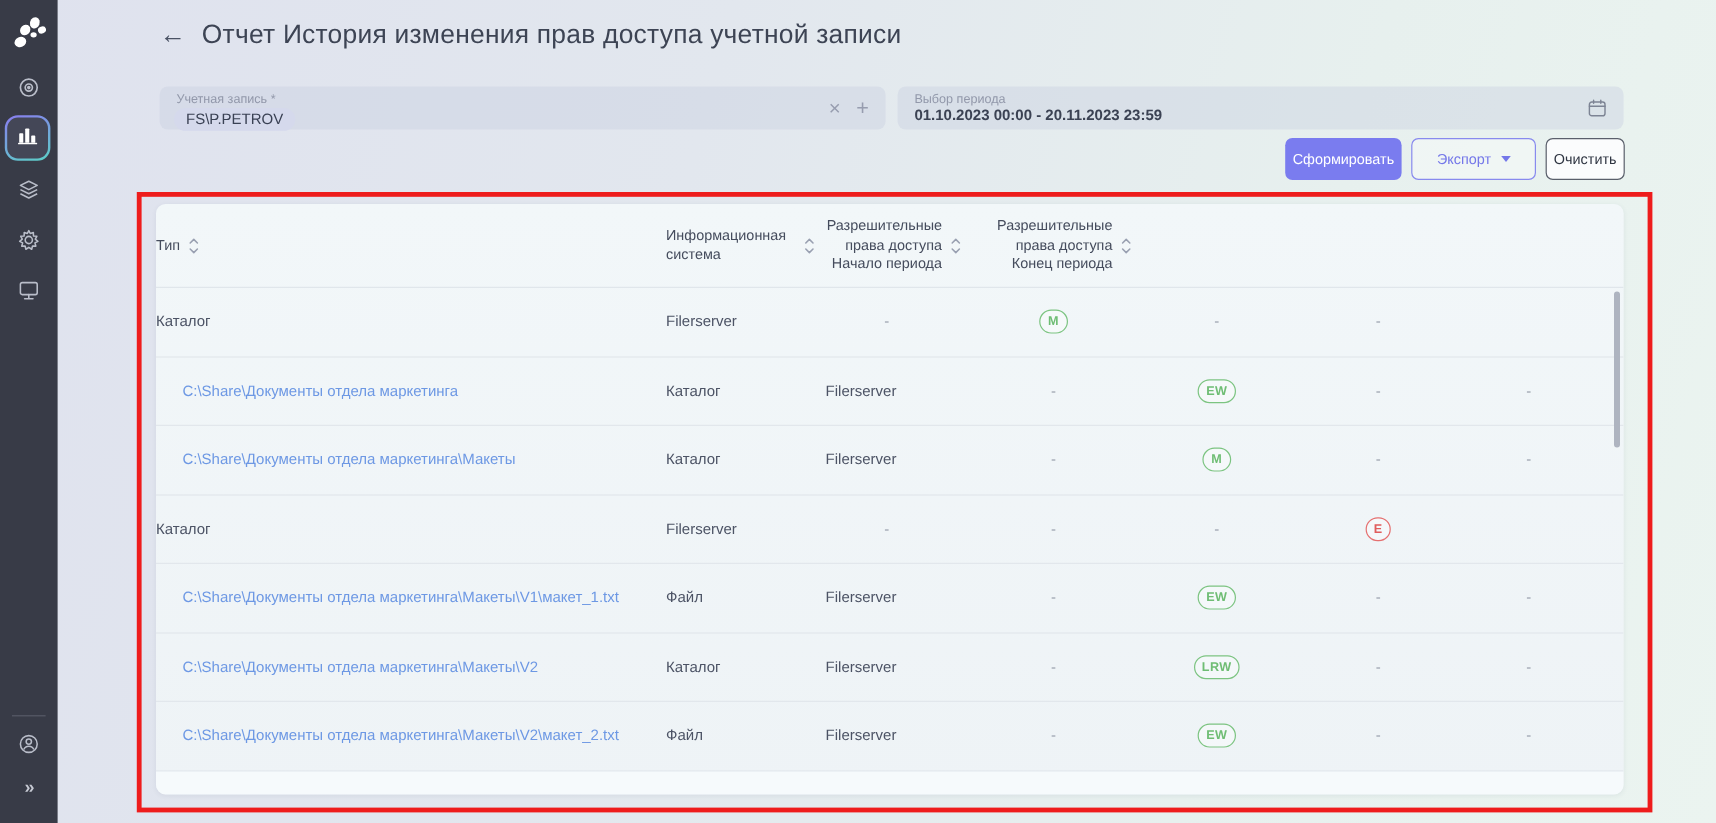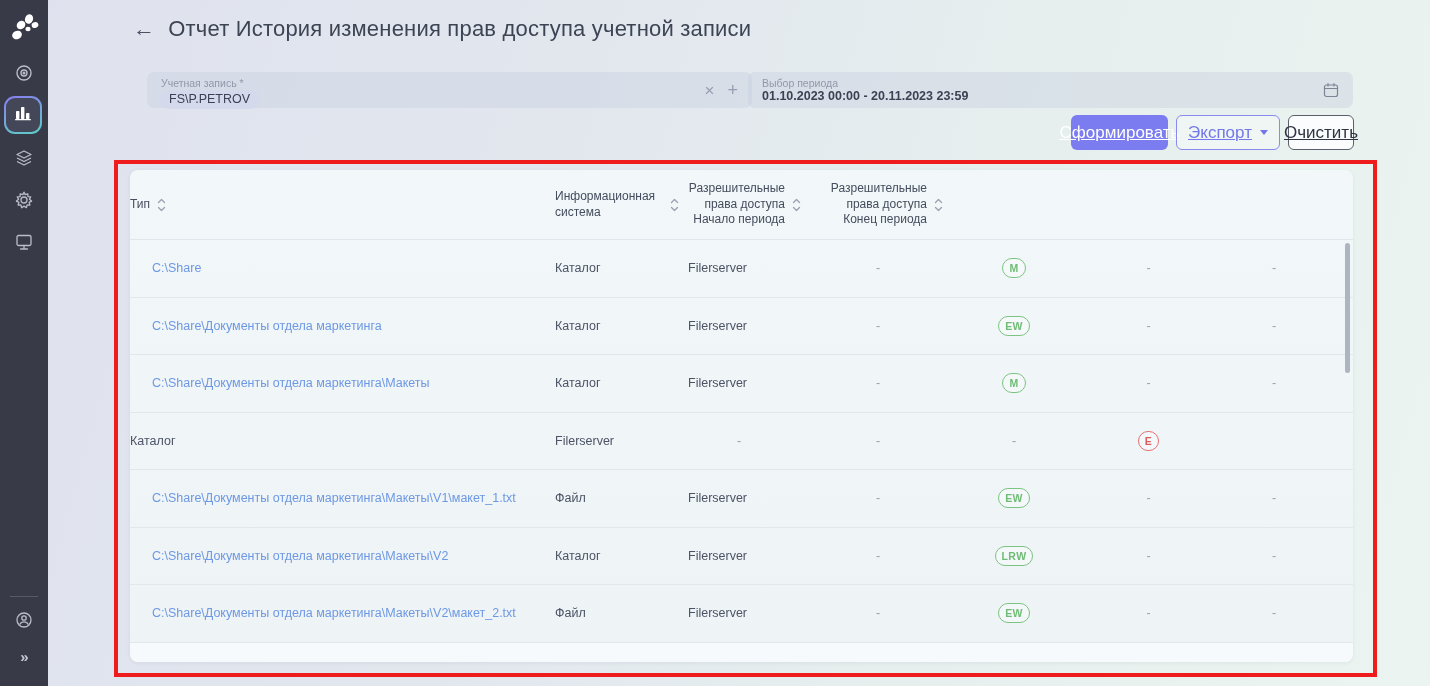--- a/index.html
+++ b/index.html
@@ -30,7 +30,7 @@
   
   .field{position:absolute;top:72px;height:36px;border-radius:7px;
     background:rgba(201,208,225,0.42);box-sizing:border-box;}
-  .field-account{left:147px;width:605px;}
+  .field-account{left:133px;width:605px;}
   .field-period{left:748px;width:605px;}
   .field-label{position:absolute;left:14px;top:5px;font-size:10.5px;color:#9298aa;}
   .chip{position:absolute;left:12px;top:18px;background:#d5d9ec;border-radius:11px;

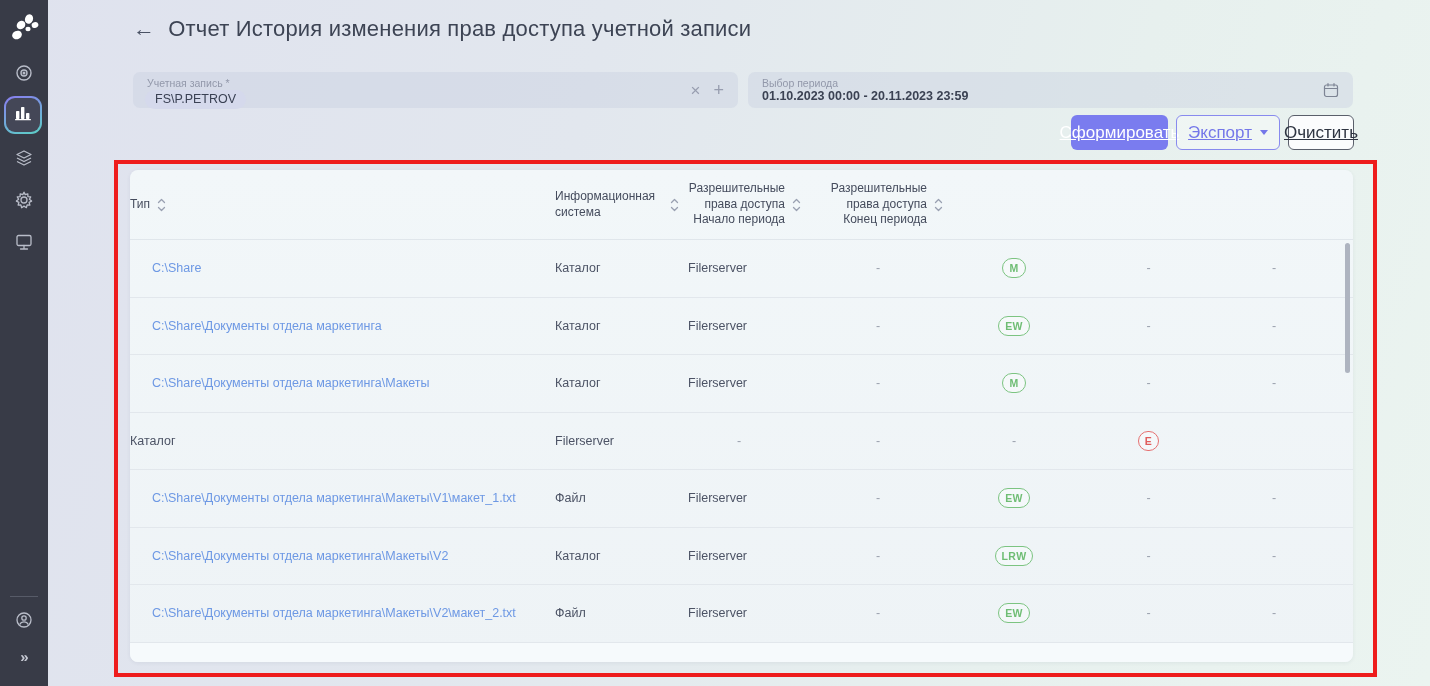--- a/index.html
+++ b/index.html
@@ -43,8 +43,8 @@
 
   
   .actions{position:absolute;left:1071px;top:115px;display:flex;gap:8px;}
-  .btn{height:35px;border-radius:6px;font-size:17px;display:flex;align-items:center;
-    justify-content:center;box-sizing:border-box;cursor:pointer;text-decoration:underline;}
+  .btn{height:35px;border-radius:6px;font-size:12px;display:flex;align-items:center;
+    justify-content:center;box-sizing:border-box;cursor:pointer;}
   .btn-primary{width:97px;background:#7a7cef;color:#ffffff;border:none;}
   .btn-export{width:104px;background:rgba(255,255,255,0.35);color:#7477e9;
     border:1px solid #888aee;gap:8px;}

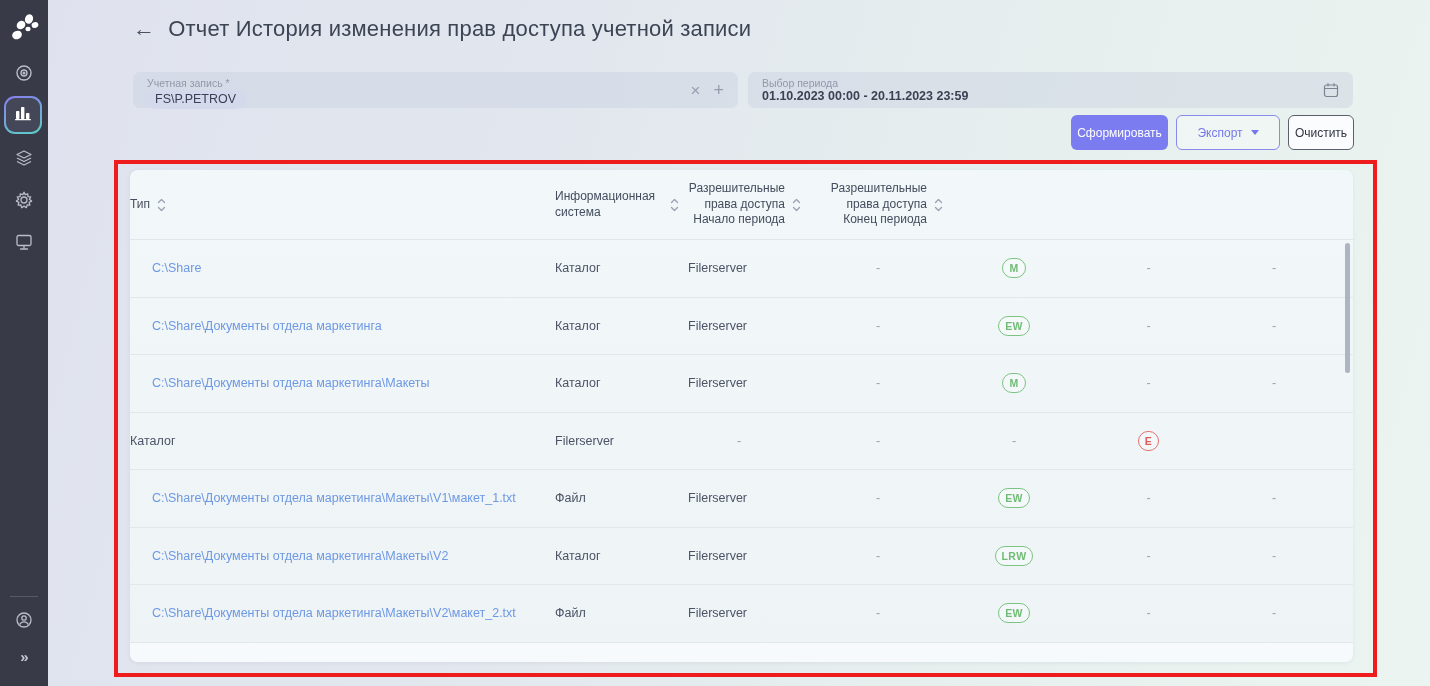--- a/index.html
+++ b/index.html
@@ -241,7 +241,6 @@
       </div>
     <div id="tbody">
         <div class="trow">
-          <div class="td c0"><span class="res-link">C:\Share</span></div>
           <div class="td">Каталог</div>
           <div class="td">Filerserver</div>
           <div class="td rightcell"><span class="dash">-</span></div>

